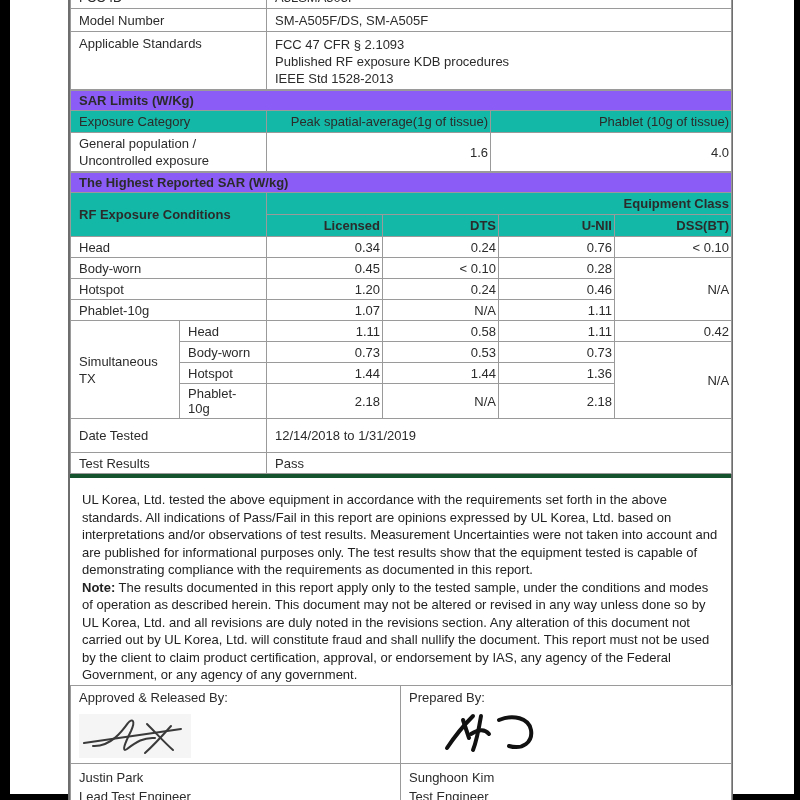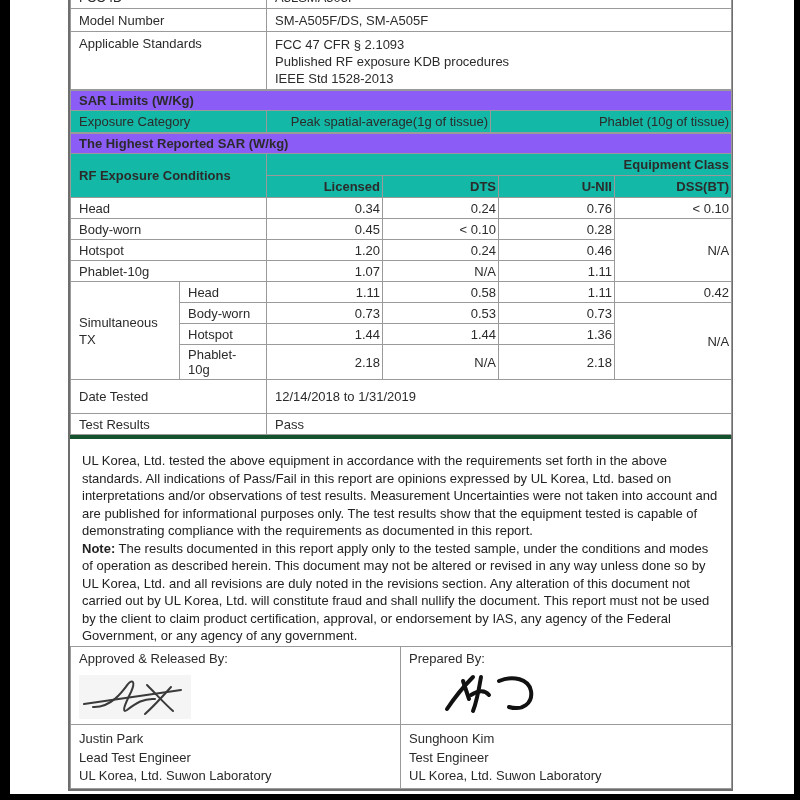--- a/index.html
+++ b/index.html
@@ -82,6 +82,14 @@
       <td class="gray">Exposure Category</td>
       <td class="gray ctr">Peak spatial-average(1g of tissue)</td>
       <td class="gray ctr">Phablet (10g of tissue)</td>
+    </tr>
+    <tr style="height:37px">
+      <td>
+        <div class="std-line">General population /</div>
+        <div class="std-line">Uncontrolled exposure</div>
+      </td>
+      <td class="ctr">1.6</td>
+      <td class="ctr">4.0</td>
     </tr>
   </tbody>
     </table>

